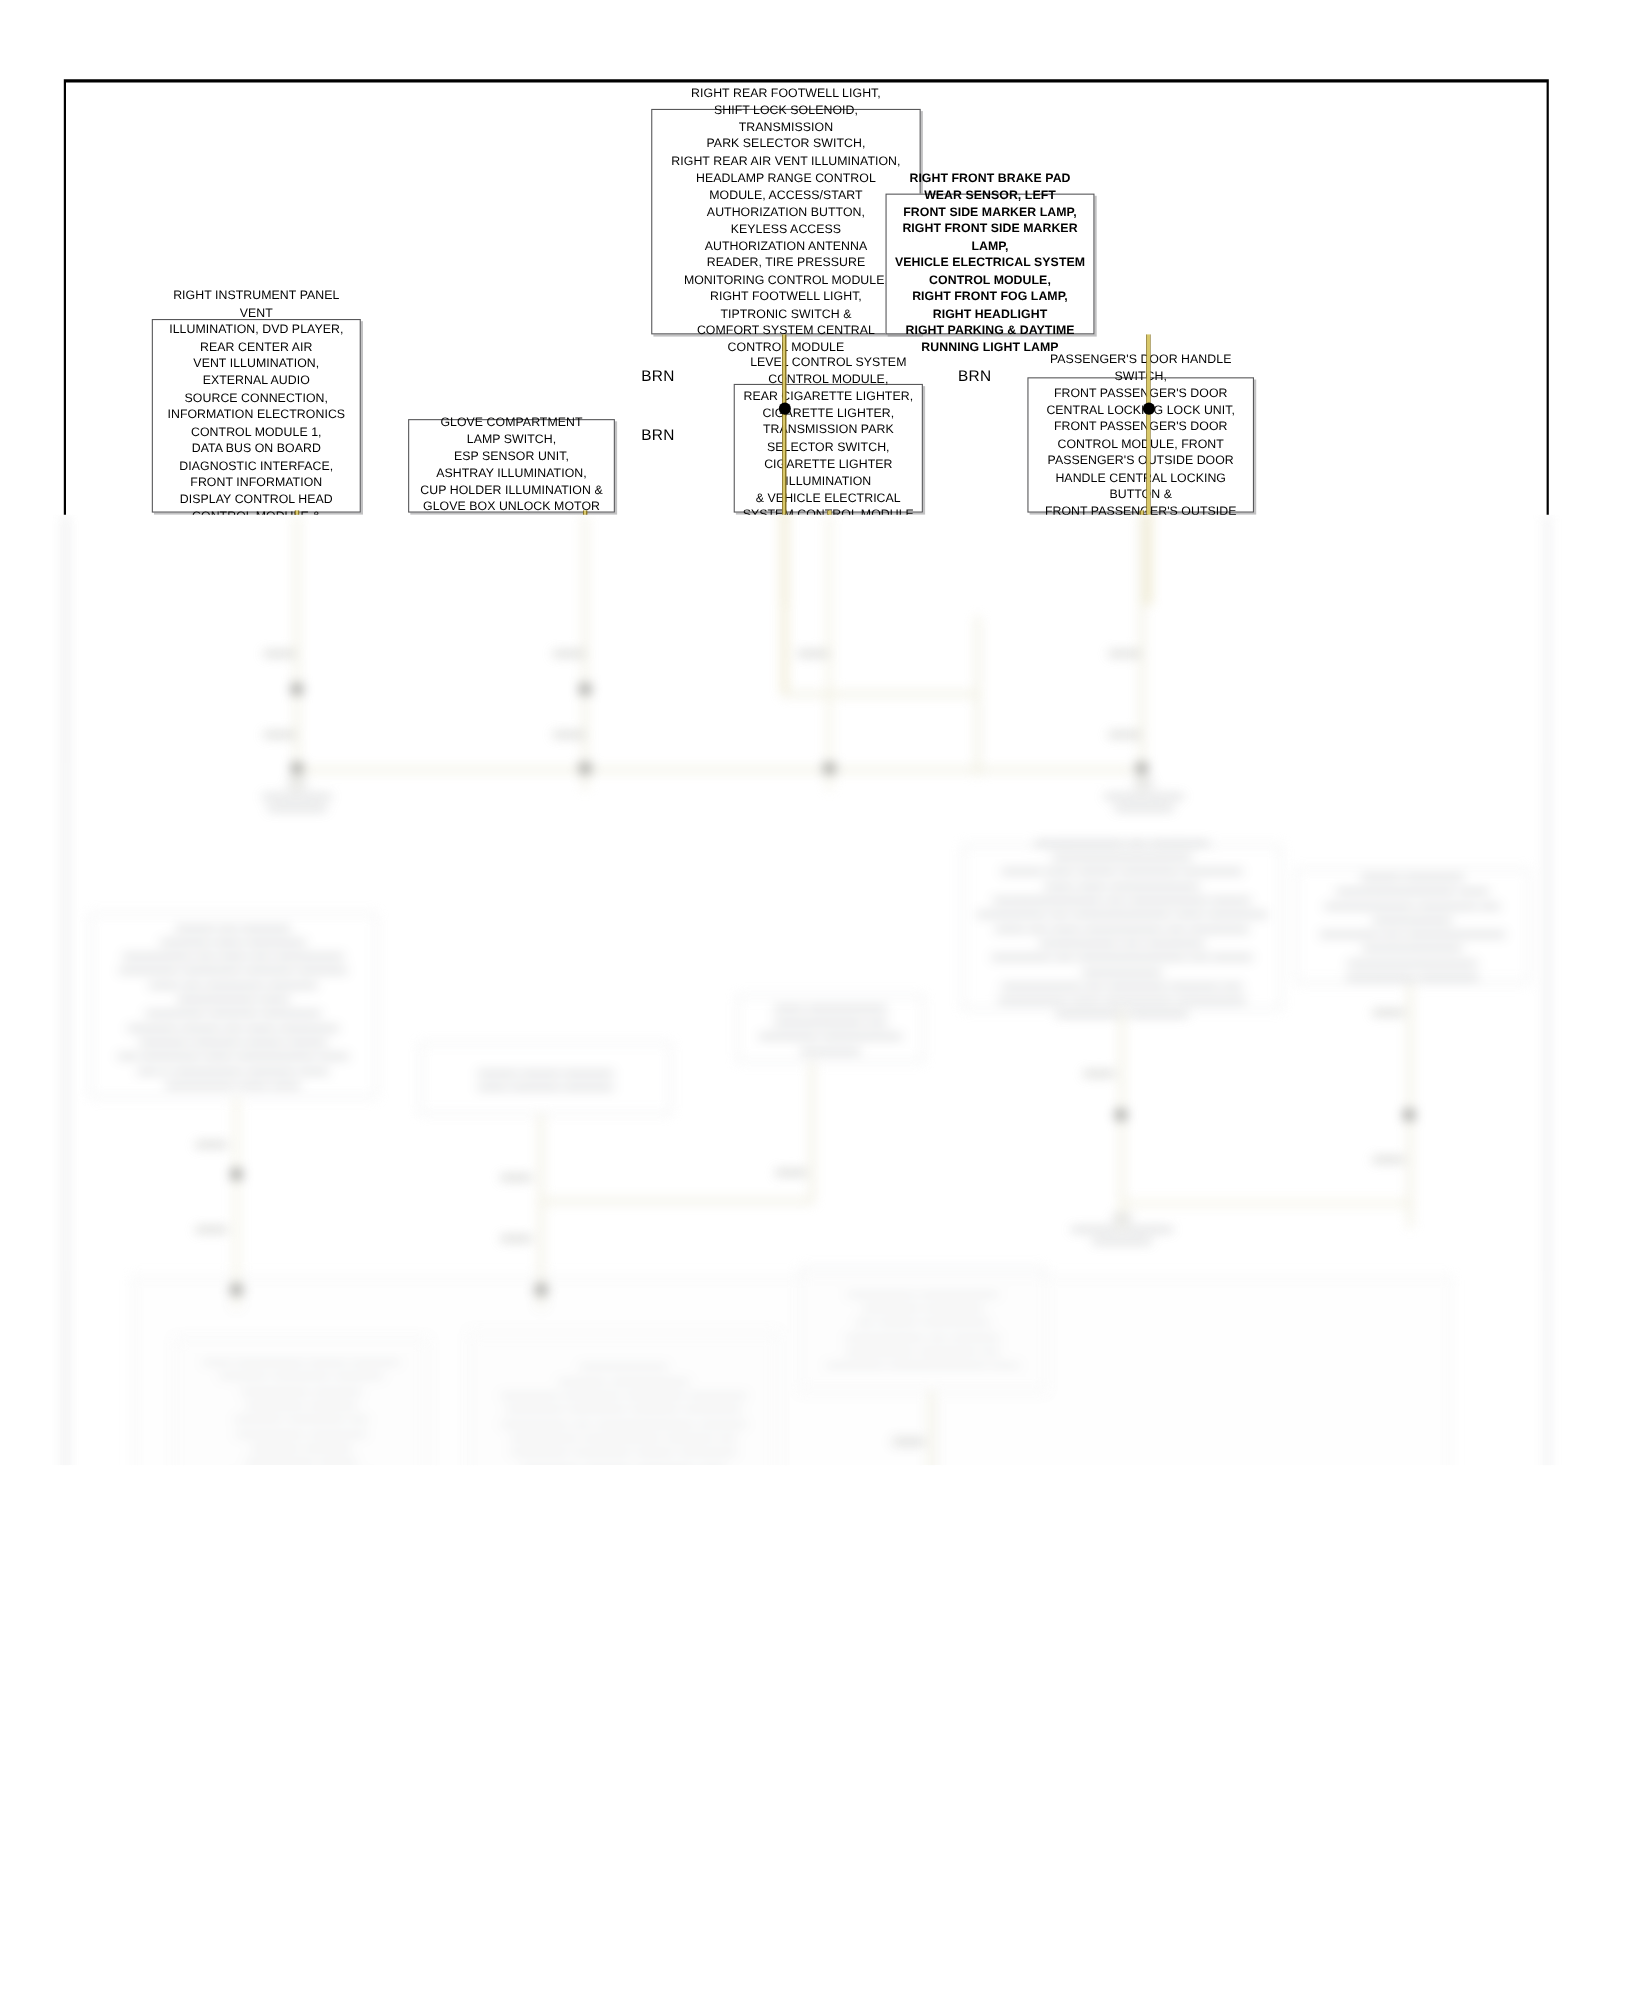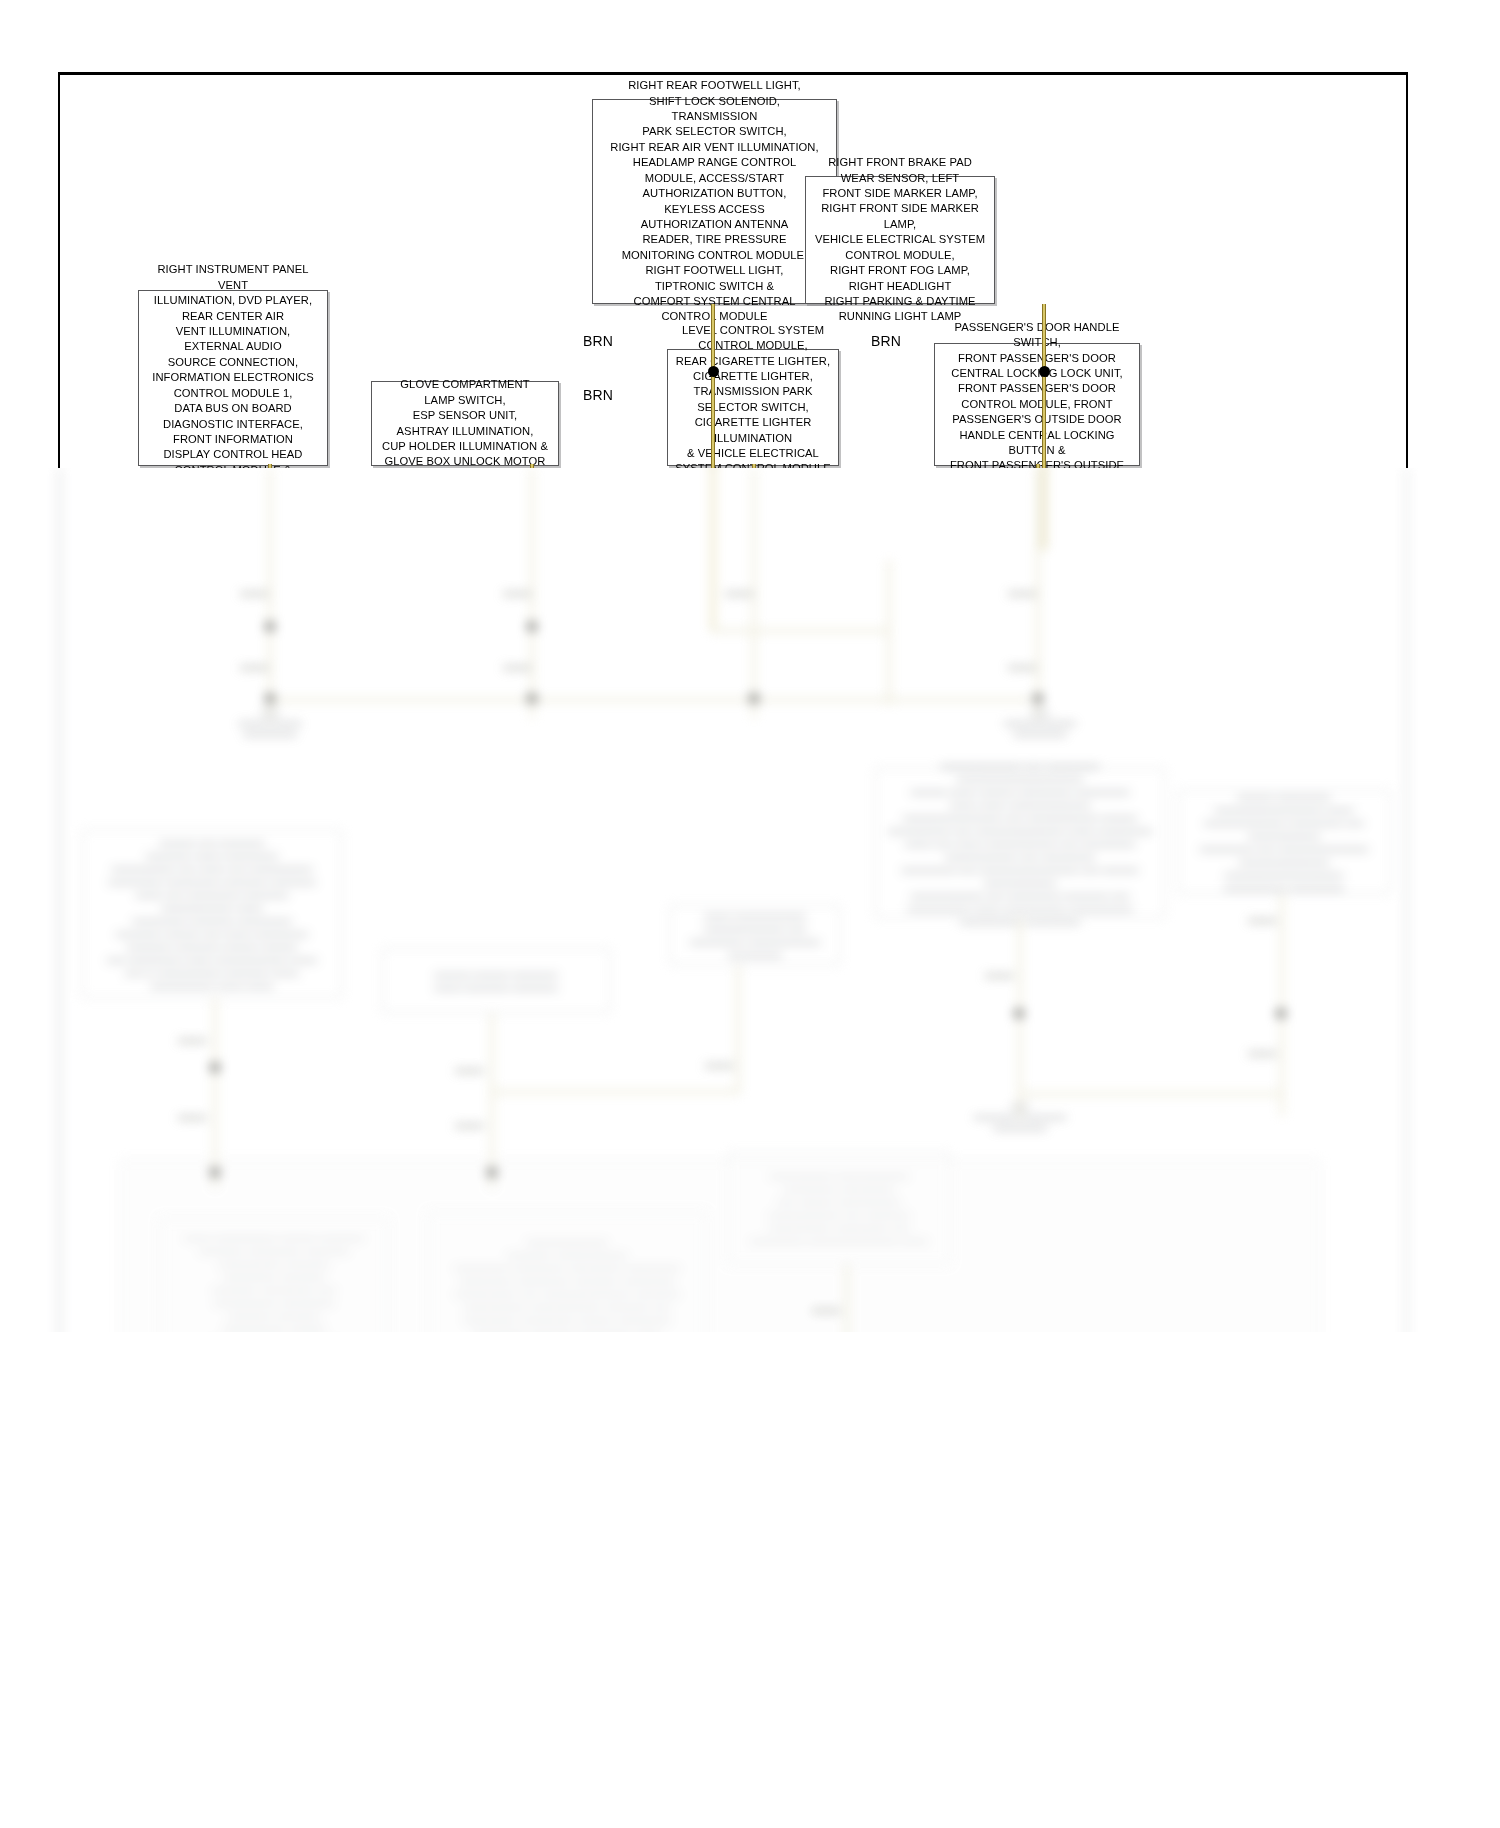--- a/index.html
+++ b/index.html
@@ -385,7 +385,7 @@
 COMFORT SYSTEM CENTRAL
 CONTROL MODULE</div>
 
-    <div class="cbox" style="left:805px; top:176px; width:190px; height:128px;">RIGHT FRONT BRAKE PAD
+    <div class="cbox" style="left:805px; top:176px; width:190px; height:128px;font-weight:bold;">RIGHT FRONT BRAKE PAD
 WEAR SENSOR, LEFT
 FRONT SIDE MARKER LAMP,
 RIGHT FRONT SIDE MARKER LAMP,

